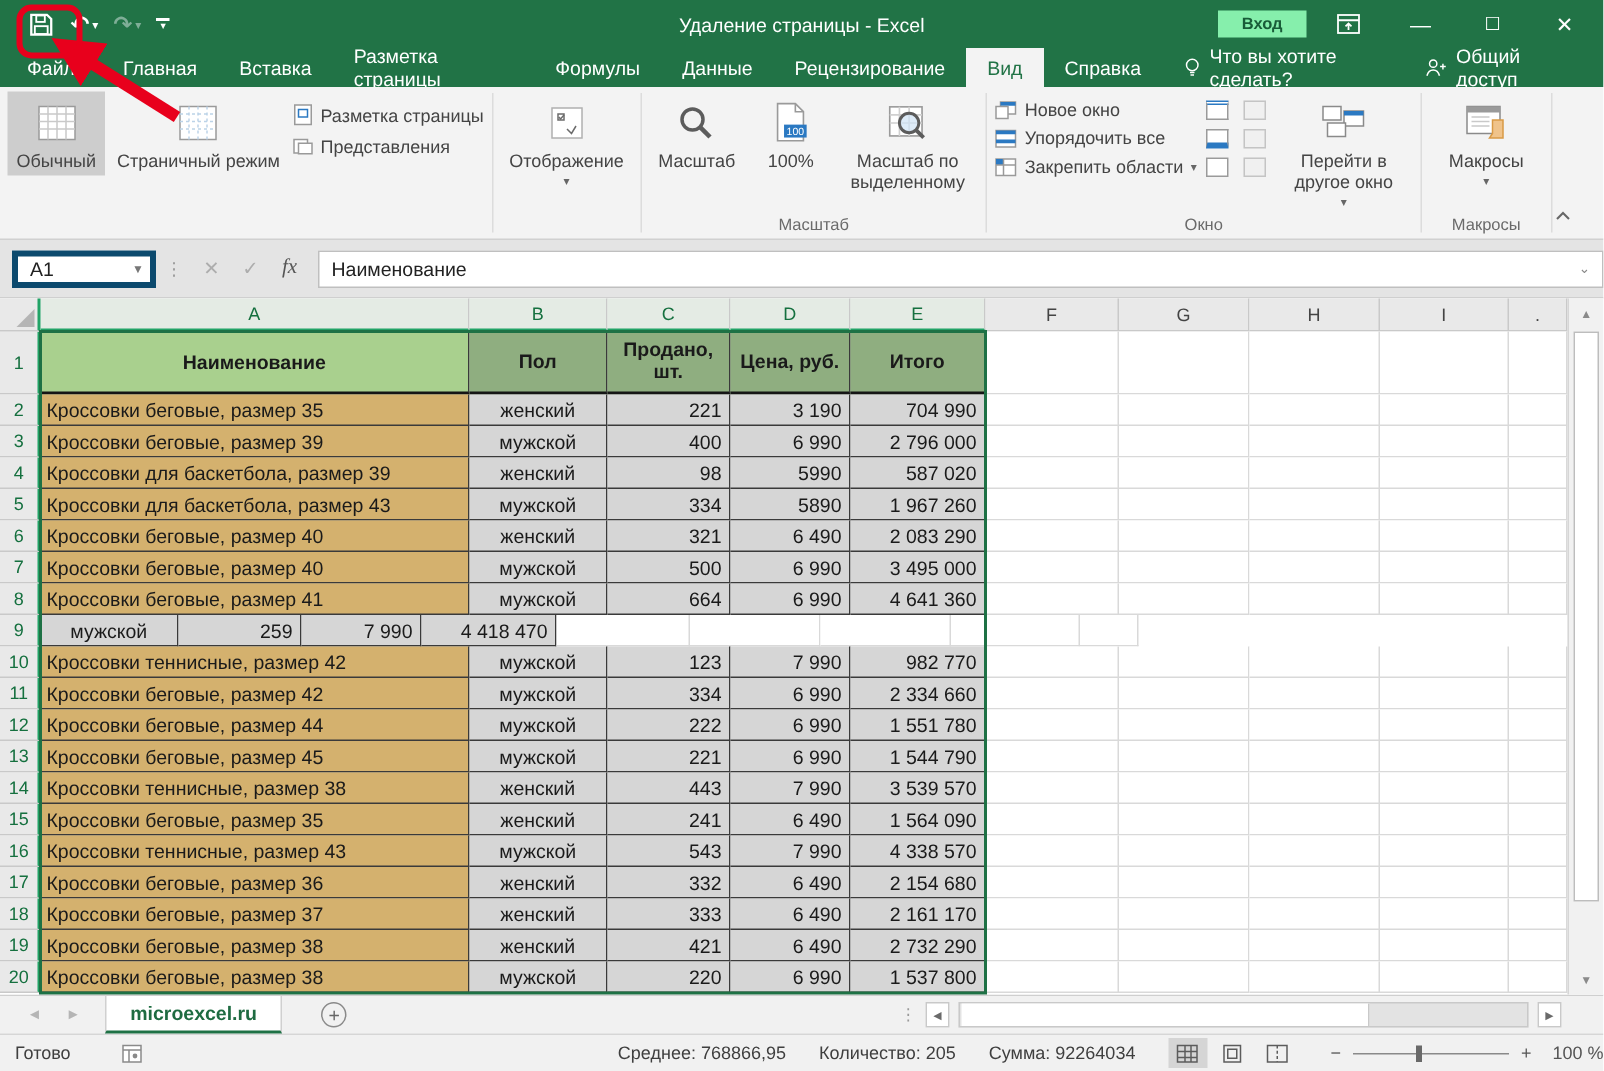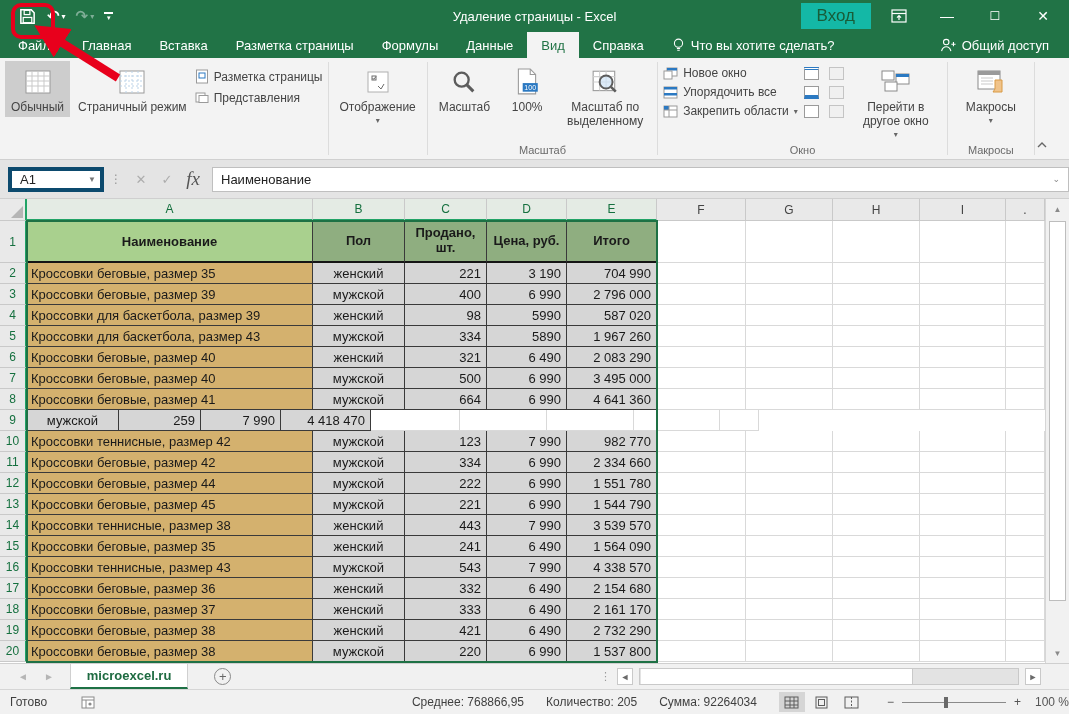--- a/index.html
+++ b/index.html
@@ -17,7 +17,7 @@
   .qat-custom .chev { font-size:7px; line-height:5px; }
   .win-title { position:absolute; left:0; right:0; text-align:center; font-size:13px; pointer-events:none; }
   .tb-right { margin-left:auto; display:flex; align-items:center; gap:8px; padding-right:6px; }
-  .signin { background:#14b8a6; color:#185c38; font-size:17px; padding:3px 16px; }
+  .signin { background:#86efac; color:#185c38; font-size:11px; padding:3px 16px;font-weight:bold; }
   .winctl { width:40px; height:26px; display:flex; align-items:center; justify-content:center; font-size:14px; color:#fff; }
 
   

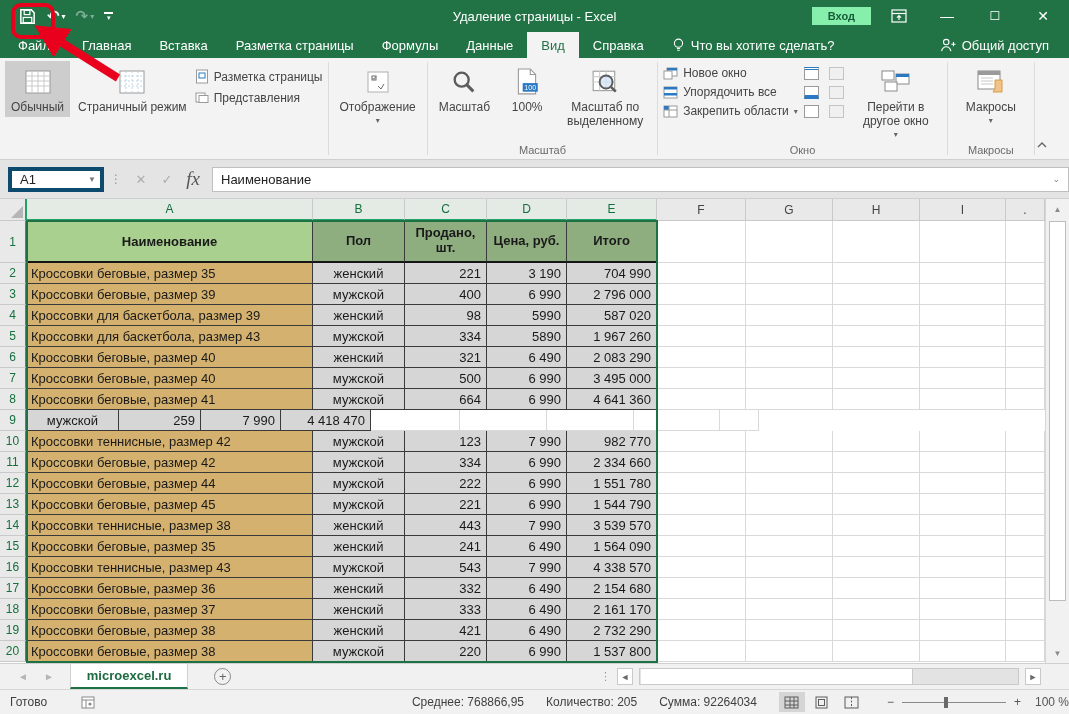--- a/index.html
+++ b/index.html
@@ -172,6 +172,7 @@
     <div class="rtab">Разметка страницы</div>
     <div class="rtab">Формулы</div>
     <div class="rtab">Данные</div>
+    <div class="rtab">Рецензирование</div>
     <div class="rtab selected">Вид</div>
     <div class="rtab">Справка</div>
     <div class="tellme">

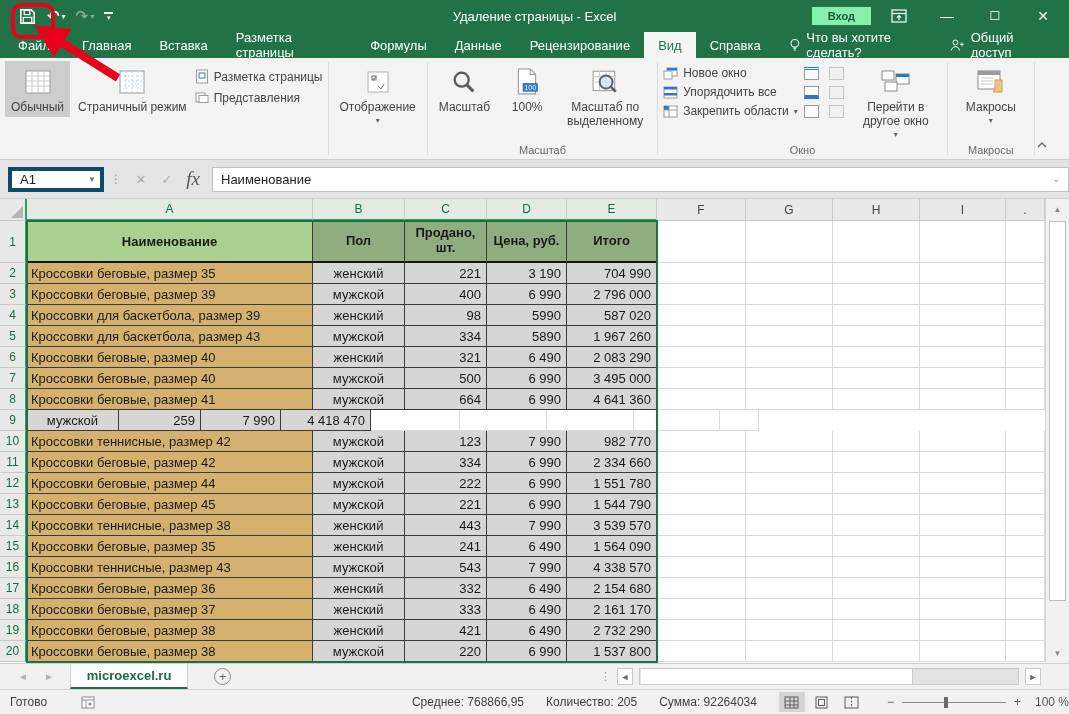--- a/index.html
+++ b/index.html
@@ -55,7 +55,7 @@
   .namebox .arr { margin-left:auto; font-size:8px; color:#777; }
   .fdots { color:#9a9a9a; padding:0 6px; font-size:12px; }
   .fbtn { width:26px; text-align:center; color:#adadad; font-size:13px; }
-  .fx { font-style:italic; font-family:"Liberation Serif","DejaVu Serif",serif; color:#555; font-size:19px; }
+  .fx { font-style:italic; font-family:"Liberation Serif","DejaVu Serif",serif; color:#555; font-size:14px; }
   .finput { flex:1; height:25px; background:#fff; border:1px solid #bfbfbf; margin-left:6px; display:flex; align-items:center; padding-left:8px; font-size:13px; color:#222; }
   .finput .fchev { margin-left:auto; color:#888; font-size:9px; padding-right:8px; }
 

